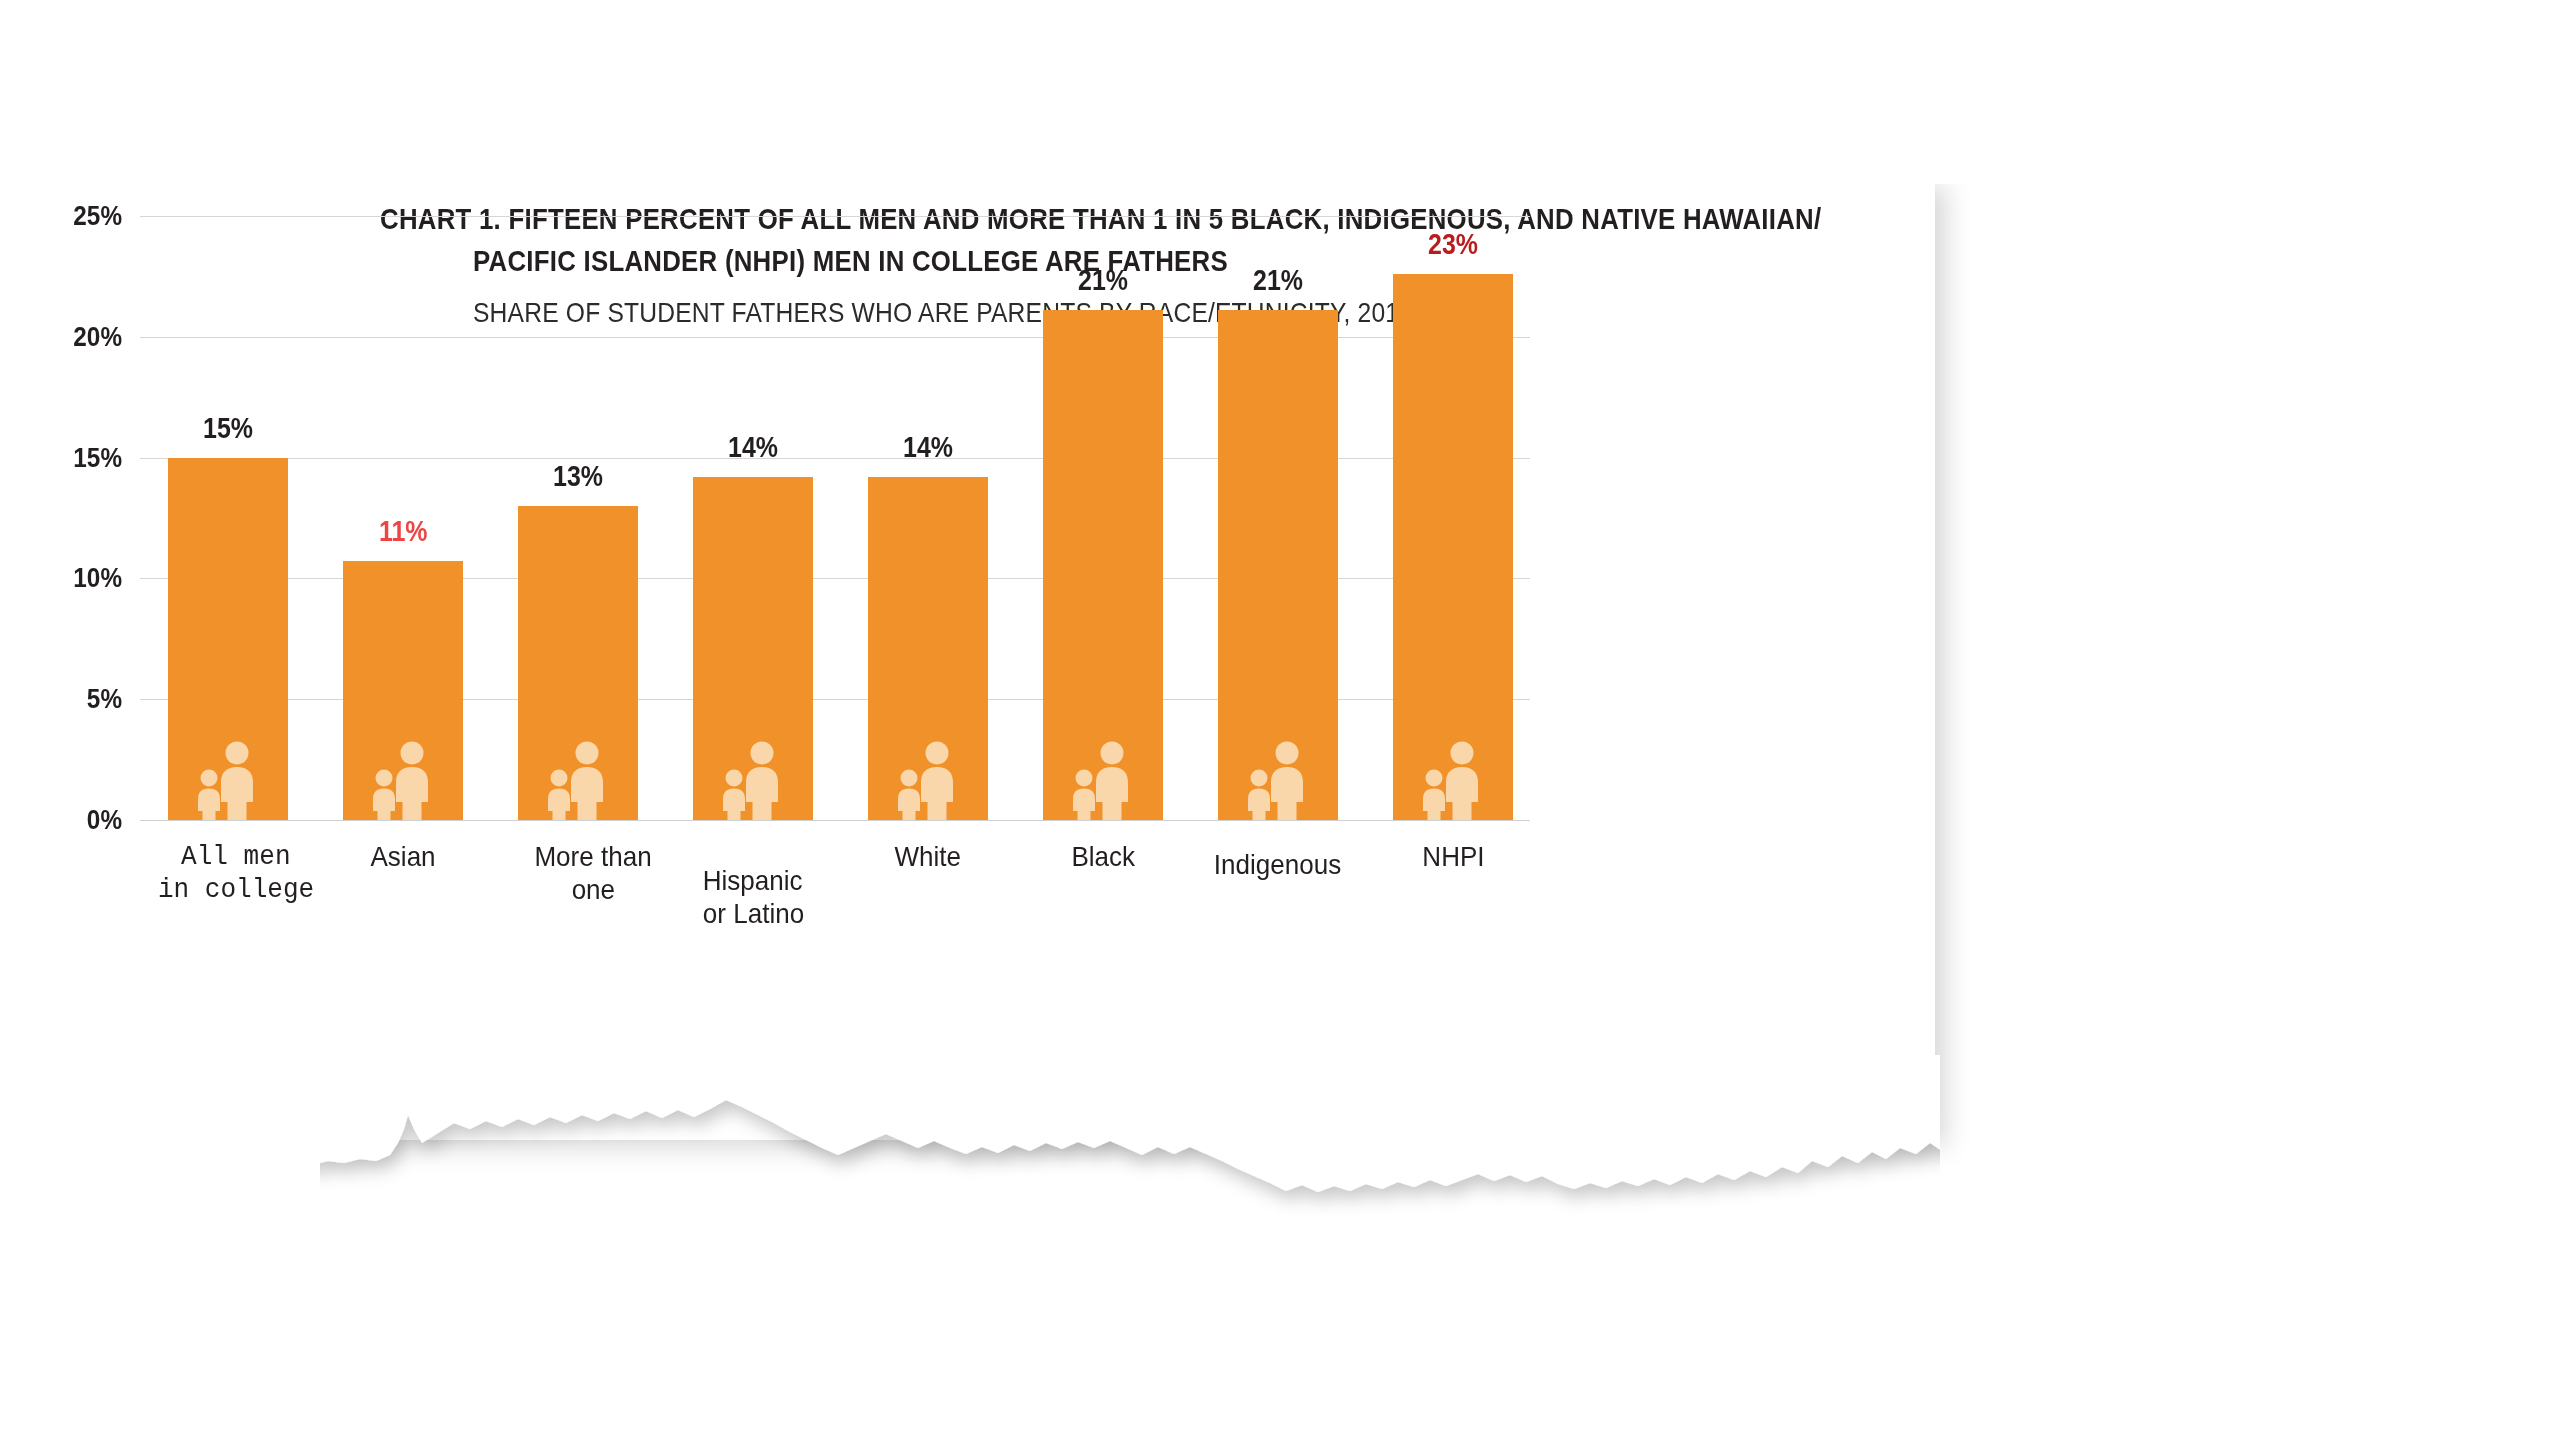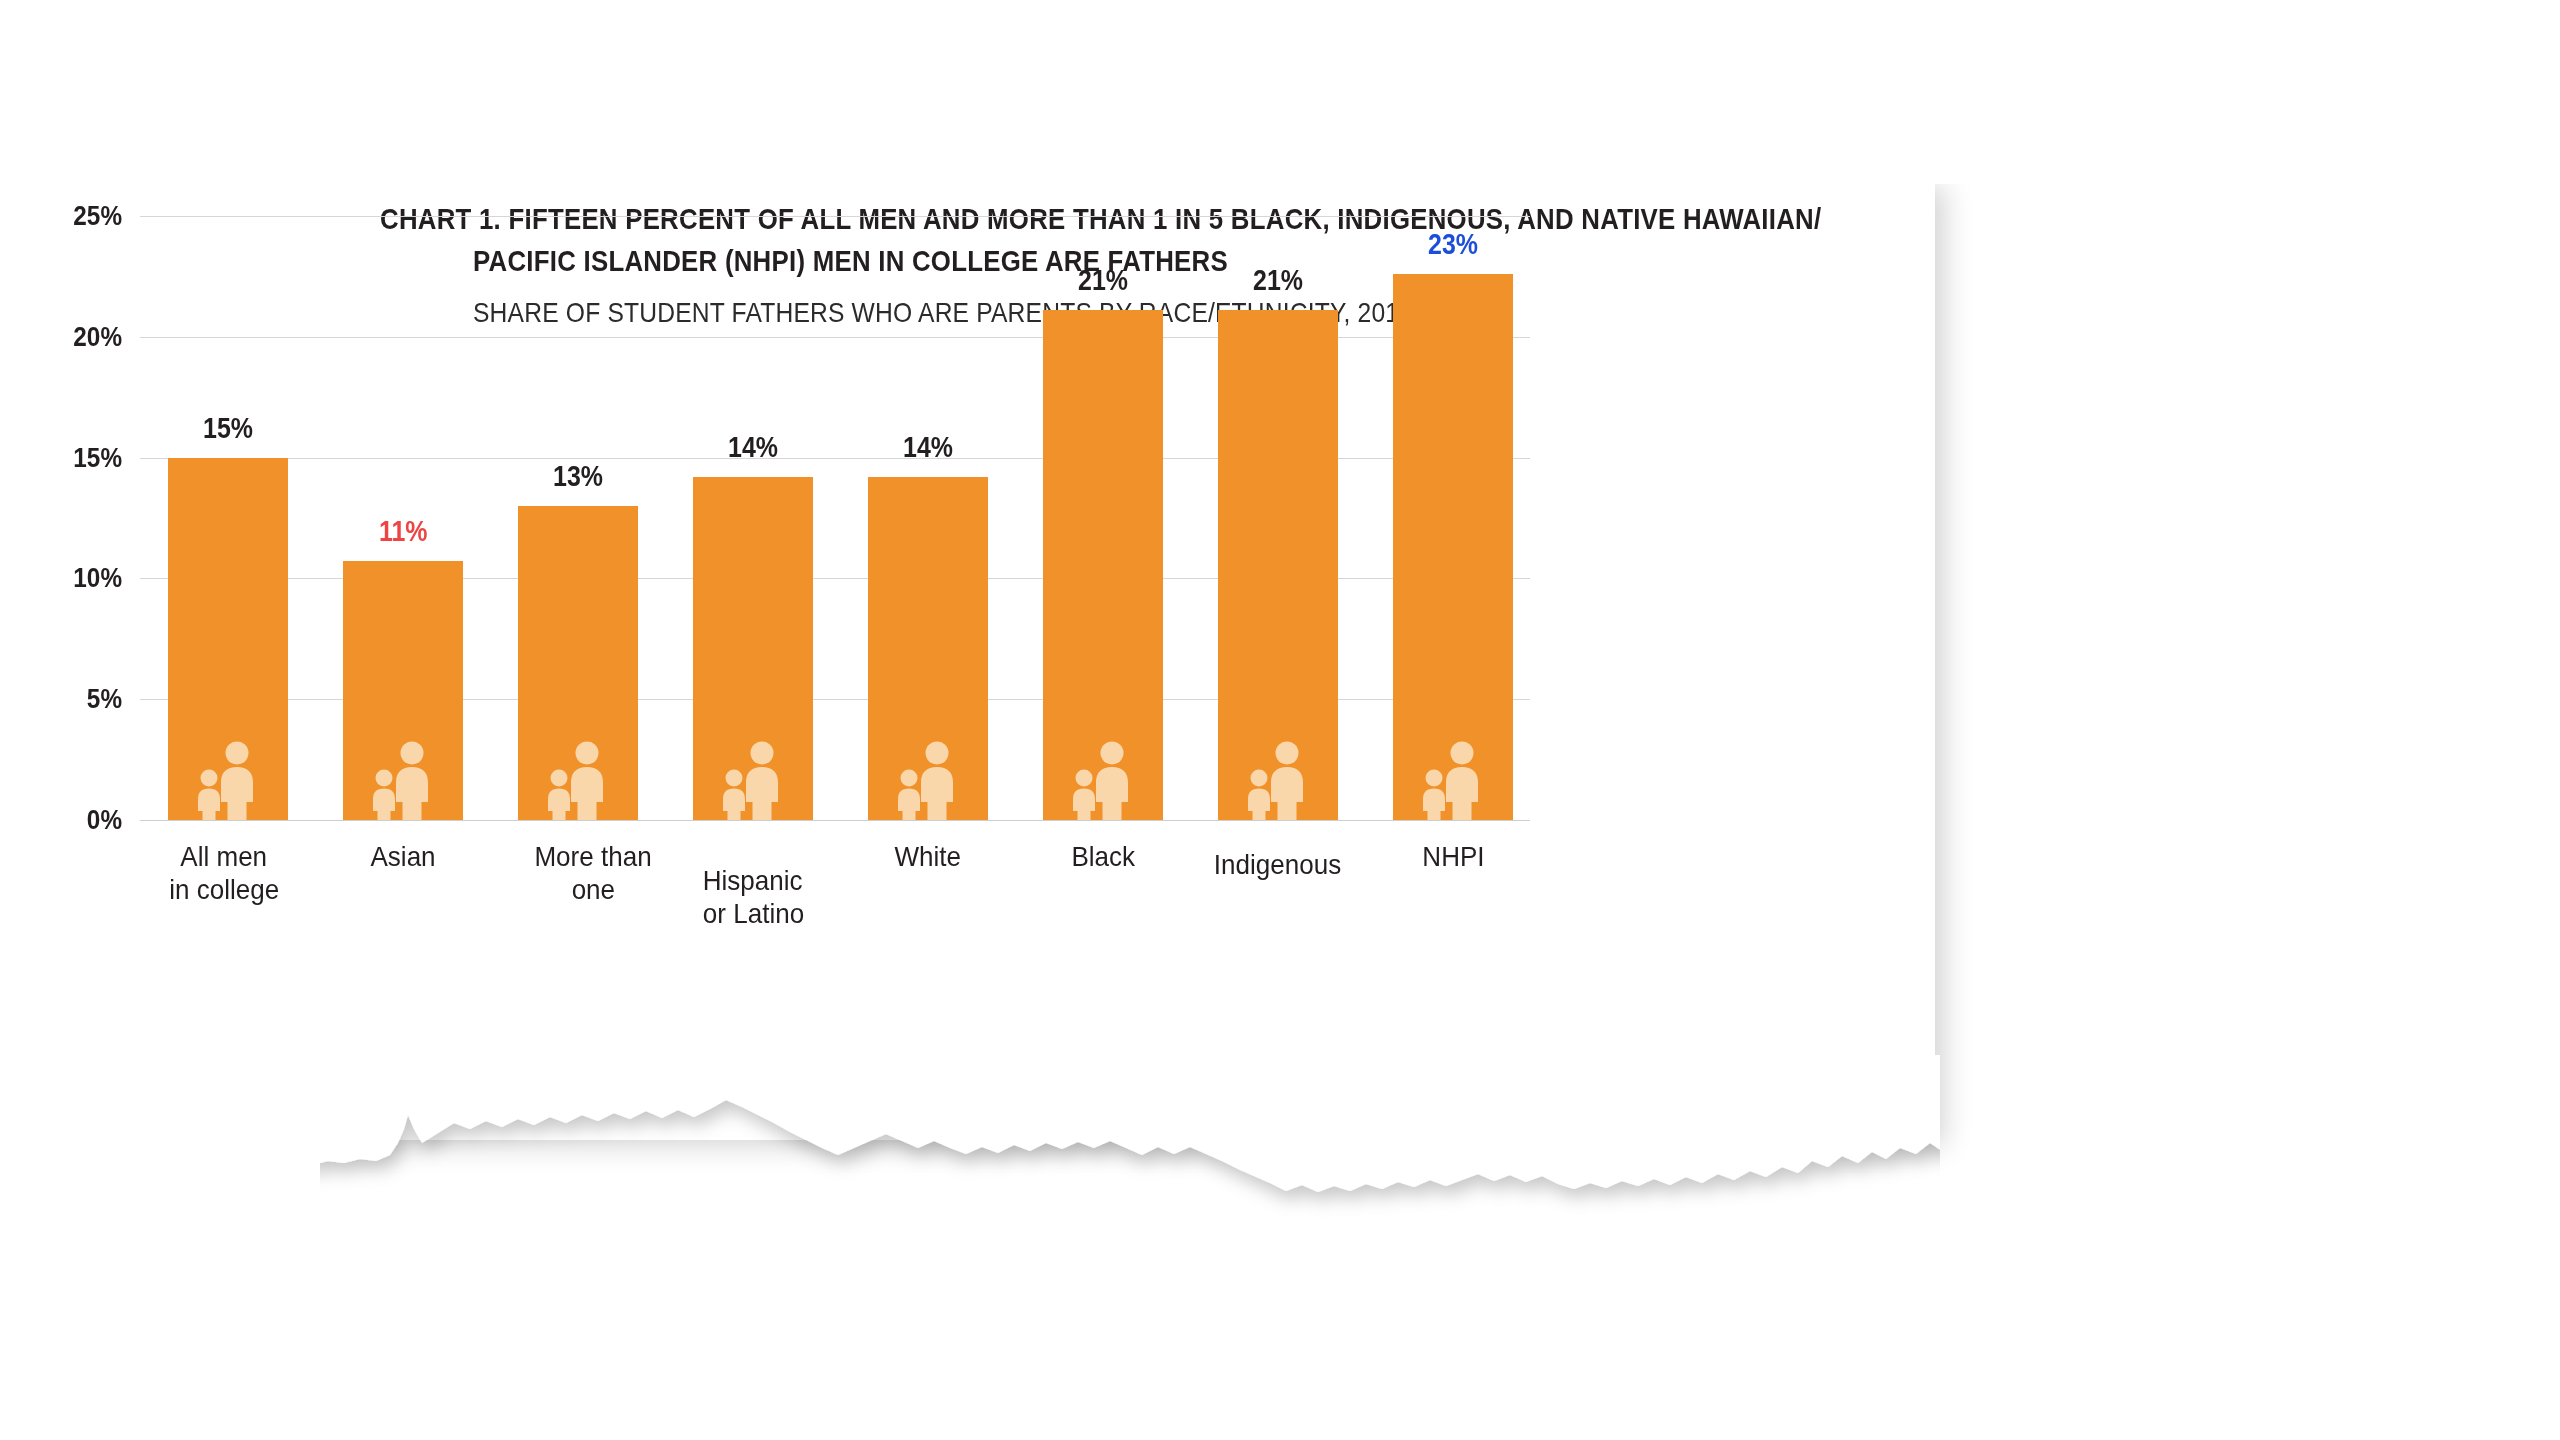--- a/index.html
+++ b/index.html
@@ -329,7 +329,7 @@
             </svg>
           </div>
         </div>
-        <div class="bar-label" style="left: 1393px; top: 227.984px; color: #1d4ed8;"><span>23%</span></div>
+        <div class="bar-label" style="left: 1393px; top: 227.984px; color: #b91c1c;"><span>23%</span></div>
       </div>
     <div id="catlabels">
         <div class="cat-label" style="left: 124px; top: 840px;"><div><span>All men</span></div><div><span>in college</span></div></div>

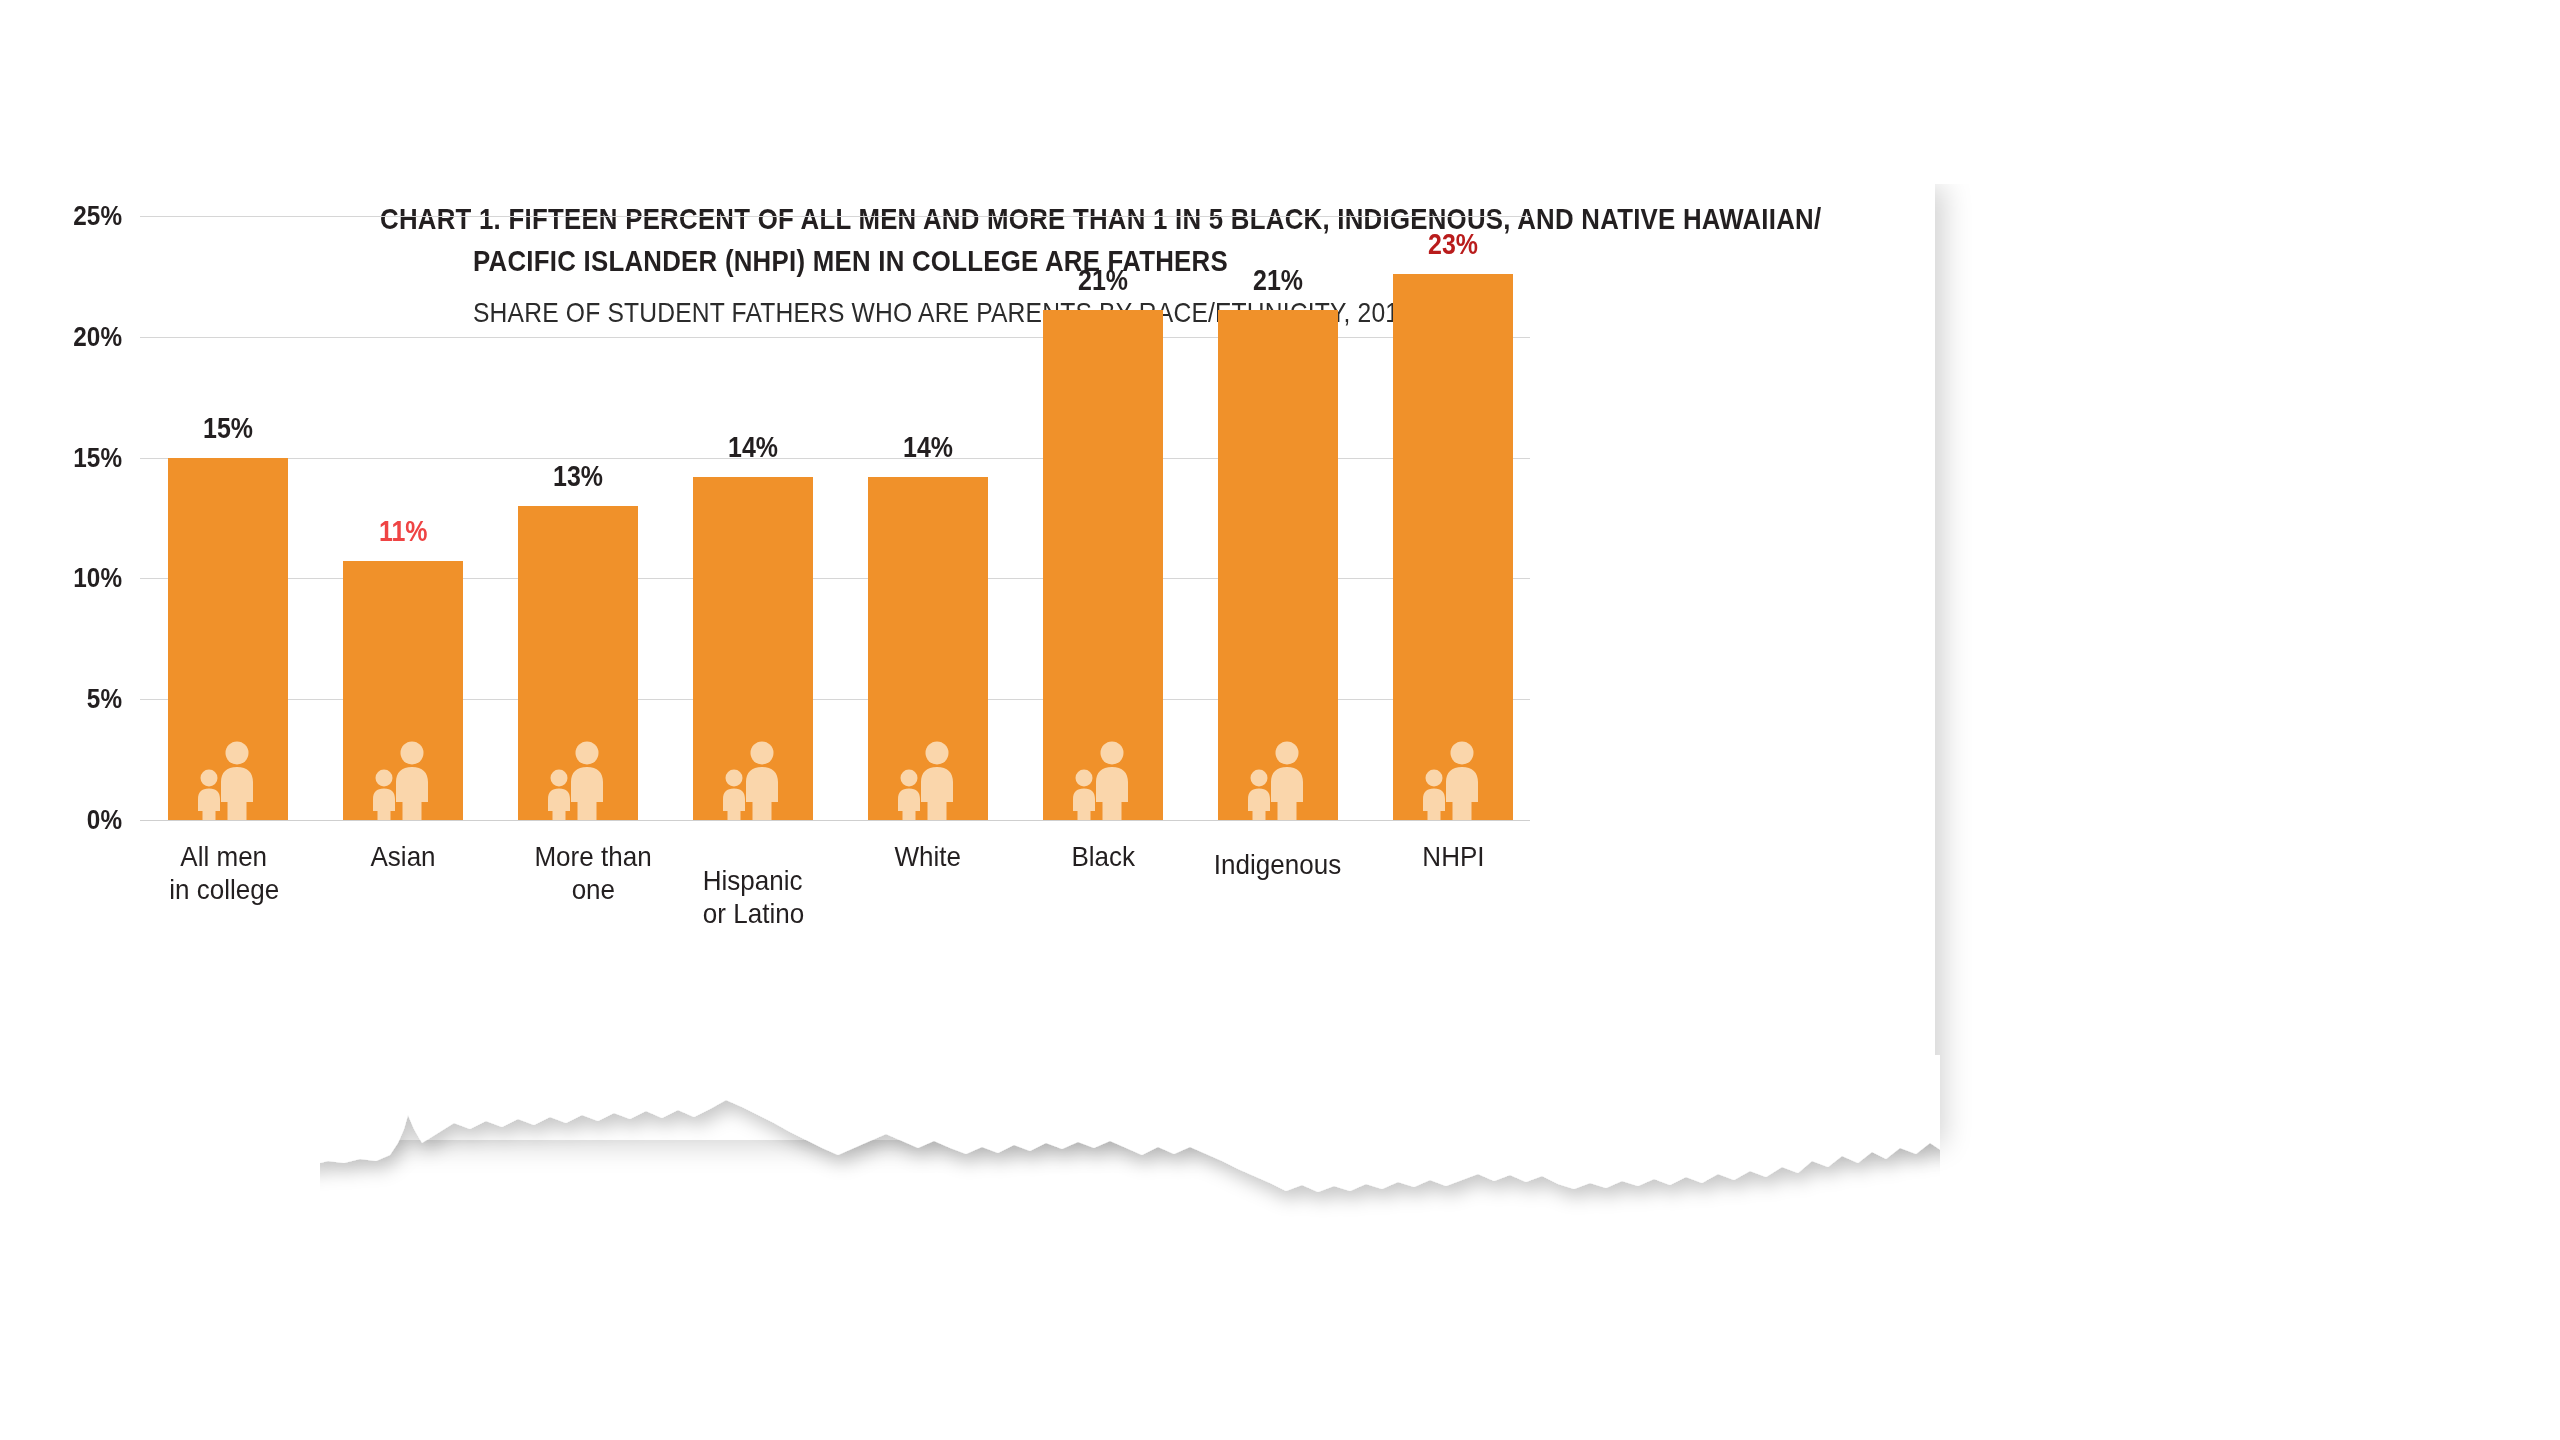--- a/index.html
+++ b/index.html
@@ -332,7 +332,7 @@
         <div class="bar-label" style="left: 1393px; top: 227.984px; color: #b91c1c;"><span>23%</span></div>
       </div>
     <div id="catlabels">
-        <div class="cat-label" style="left: 124px; top: 840px;"><div><span>All men</span></div><div><span>in college</span></div></div>
+        <div class="cat-label" style="left: 136px; top: 840px; font-family: Liberation Mono, monospace;"><div><span>All men</span></div><div><span>in college</span></div></div>
         <div class="cat-label" style="left: 303px; top: 840px;"><div><span>Asian</span></div></div>
         <div class="cat-label" style="left: 493px; top: 840px;"><div><span>More than</span></div><div><span>one</span></div></div>
         <div class="cat-label" style="left: 653px; top: 864px;"><div><span>Hispanic</span></div><div><span>or Latino</span></div></div>

